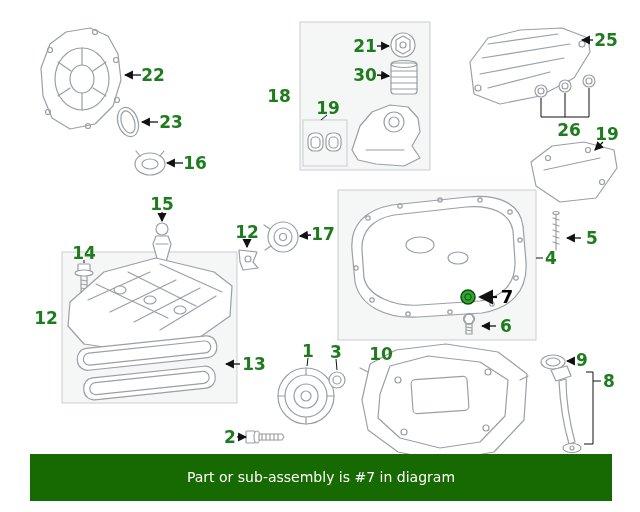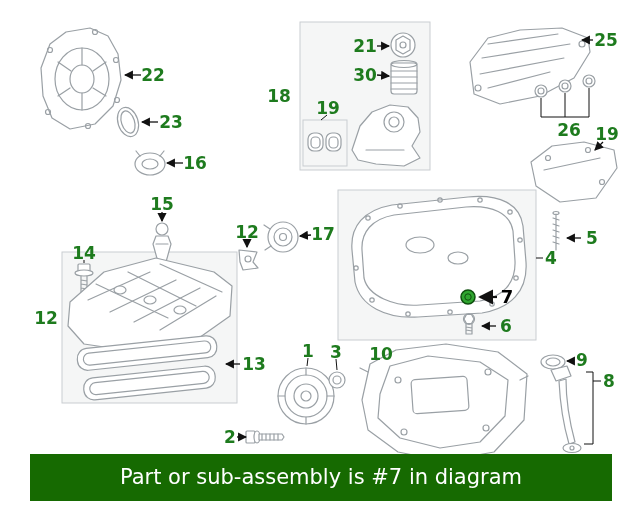--- a/index.html
+++ b/index.html
@@ -23,7 +23,7 @@
   .banner { position:absolute; left:30px; top:454px; width:582px; height:47px;
             background:var(--banner-bg,#166a01); color:var(--banner-text,#fff);
             display:flex; flex-direction:column; align-items:center; justify-content:center;
-            gap:2px; font-size:21px; line-height:1.25; }
+            gap:2px; font-size:14px; line-height:1.25; }
 </style>
 </head>
 <body>

